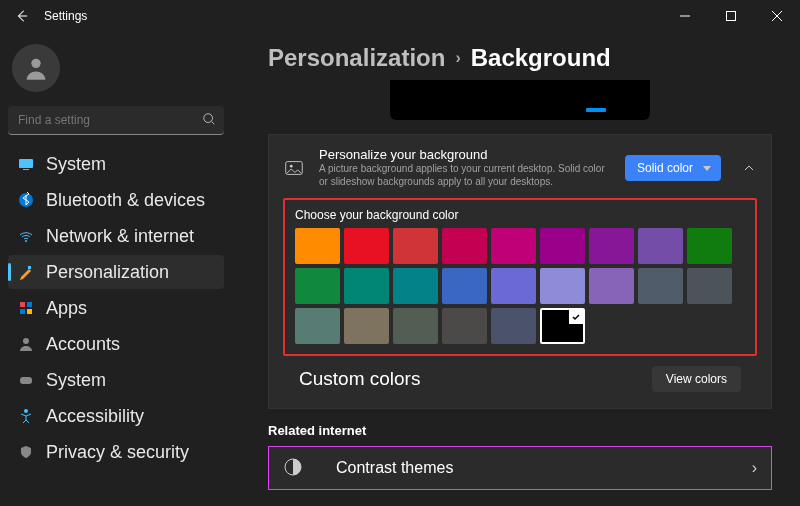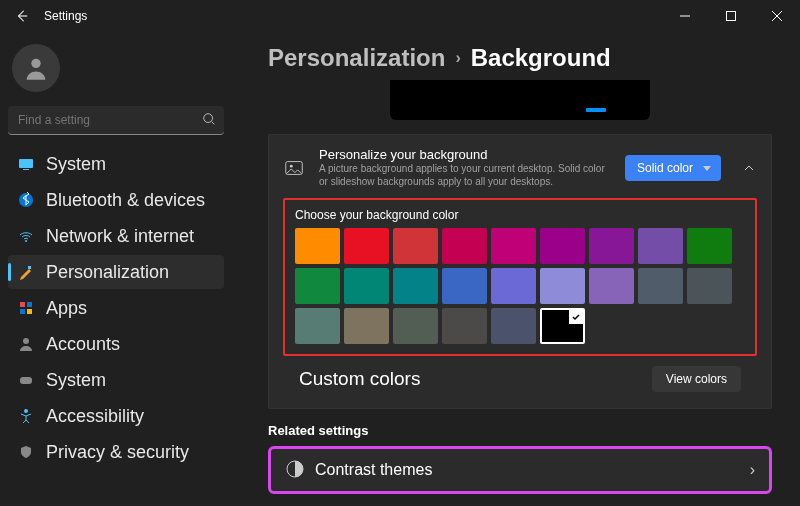--- a/index.html
+++ b/index.html
@@ -266,7 +266,7 @@
       </div>
     </div>
 
-    <div class="section-h">Related settings</div>
+    <div class="section-h">Related internet</div>
     <div class="card2">
       <div class="ic">
         <svg width="20" height="20" viewBox="0 0 20 20">

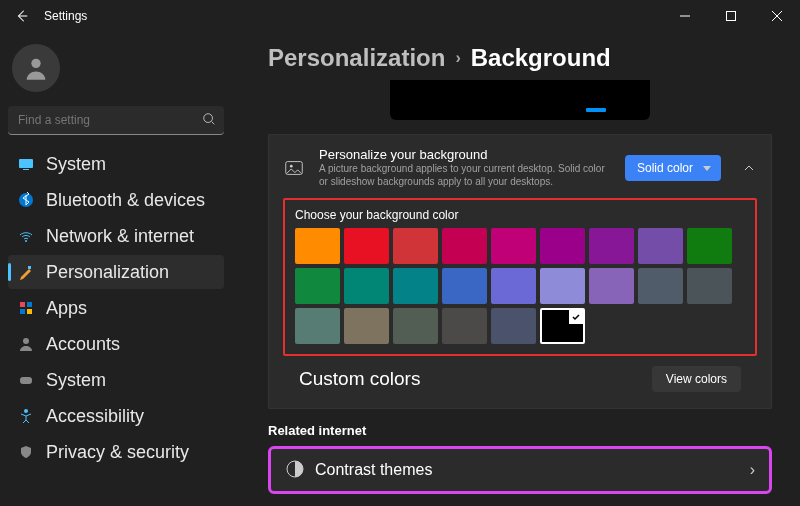--- a/index.html
+++ b/index.html
@@ -47,7 +47,7 @@
   .row2 .lbl { font-size:19px; }
   .row2 .btn { margin-left:auto; background:#373737; border-radius:4px; padding:6px 14px; font-size:12px; }
   .section-h { font-size:13px; font-weight:600; margin-bottom:8px; }
-  .card2 { background:#2b2b2b; border:3px solid #d946ef; border-radius:6px; padding:10px 14px; display:flex; align-items:center; gap:8px; }
+  .card2 { background:#2b2b2b; border:1px solid #d946ef; border-radius:0; padding:10px 14px; display:flex; align-items:center; gap:31px; }
   .card2 .ic { width:22px; height:22px; }
   .card2 .chev-r { margin-left:auto; color:#ccc; }
 </style>

